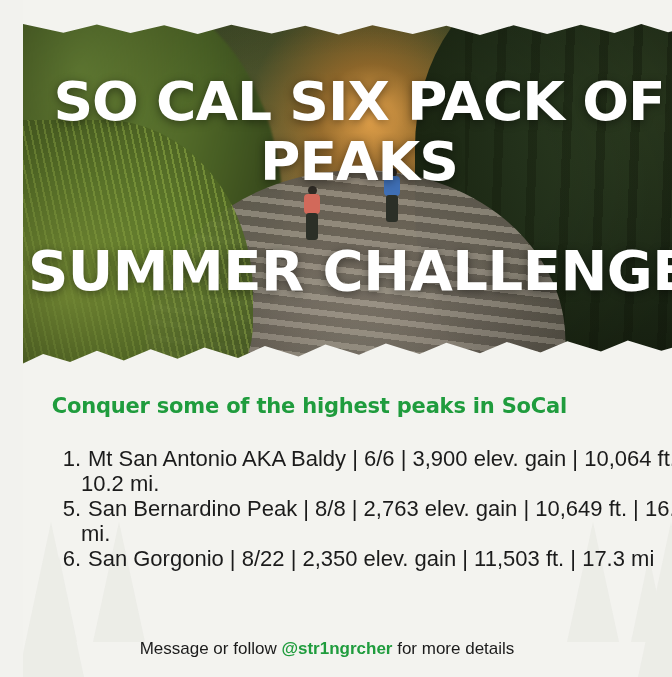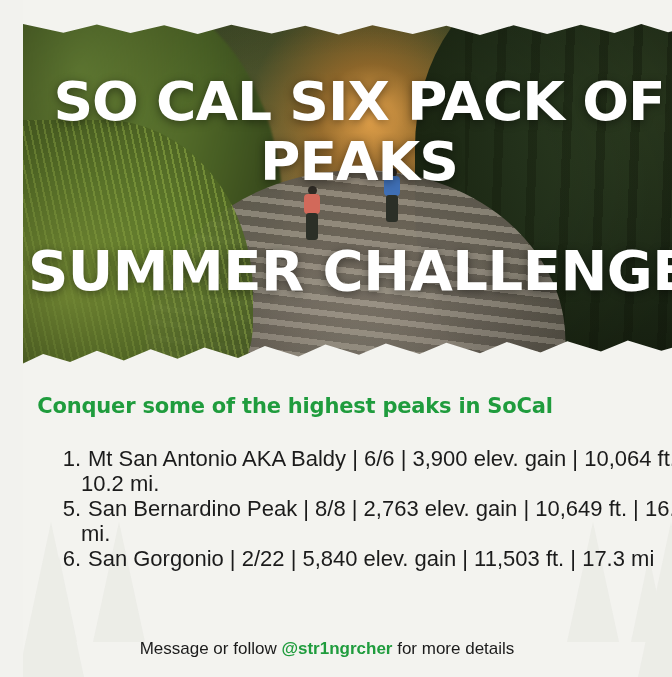--- a/index.html
+++ b/index.html
@@ -202,7 +202,7 @@
     position: absolute;
     left: 0; top: 18px;
     width: 544px;
-    text-align: center;
+    text-align: right;
     font-family: "DejaVu Sans", sans-serif;
     font-weight: 700;
     font-size: 21px;

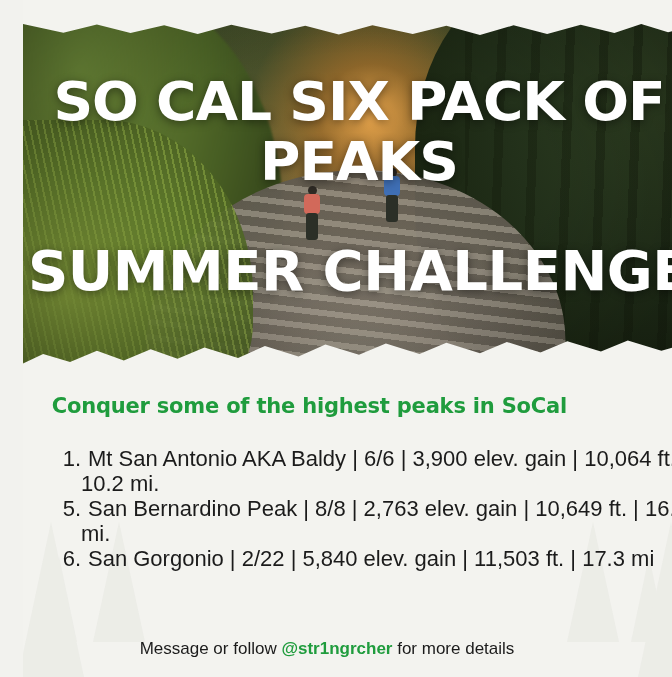--- a/index.html
+++ b/index.html
@@ -302,7 +302,7 @@
         <span class="num">5.</span><span>San Bernardino Peak | 8/8 | 2,763 elev. gain | 10,649 ft. | 16.5 mi.</span>
       </li>
       <li>
-        <span class="num">6.</span><span>San Gorgonio | 2/22 | 5,840 elev. gain | 11,503 ft. | 17.3 mi</span>
+        <span class="num">6.</span><span>San Gorgonio | 8/22 | 2,350 elev. gain | 11,503 ft. | 17.3 mi</span>
       </li>
     </ol>
 

